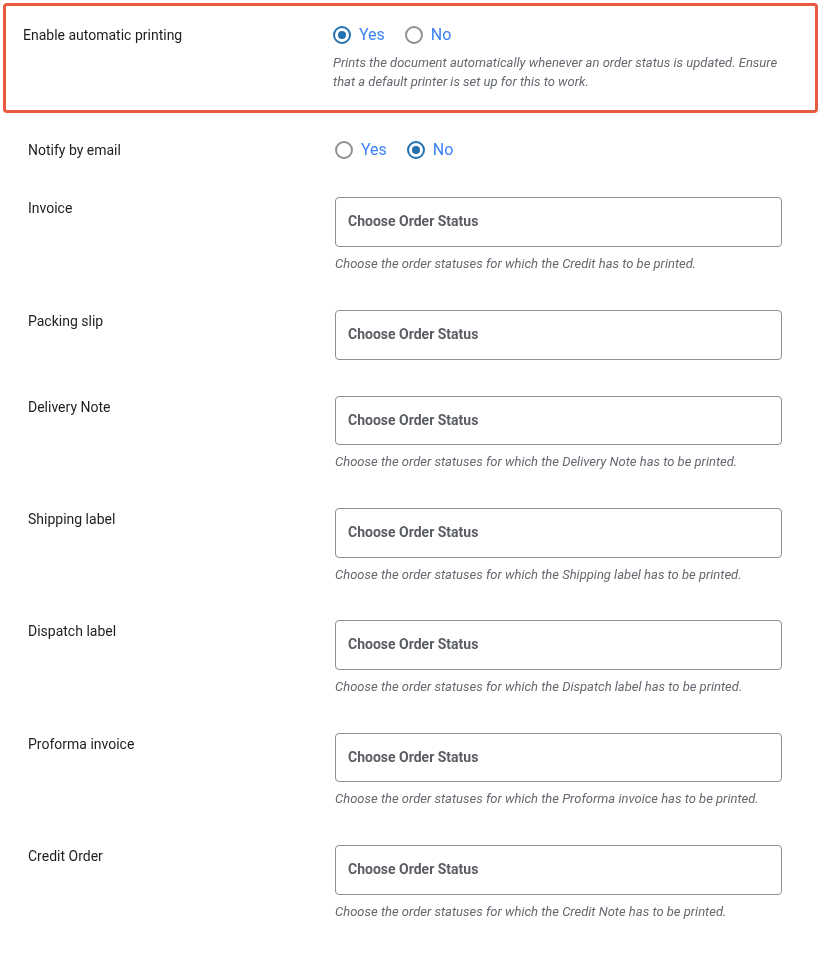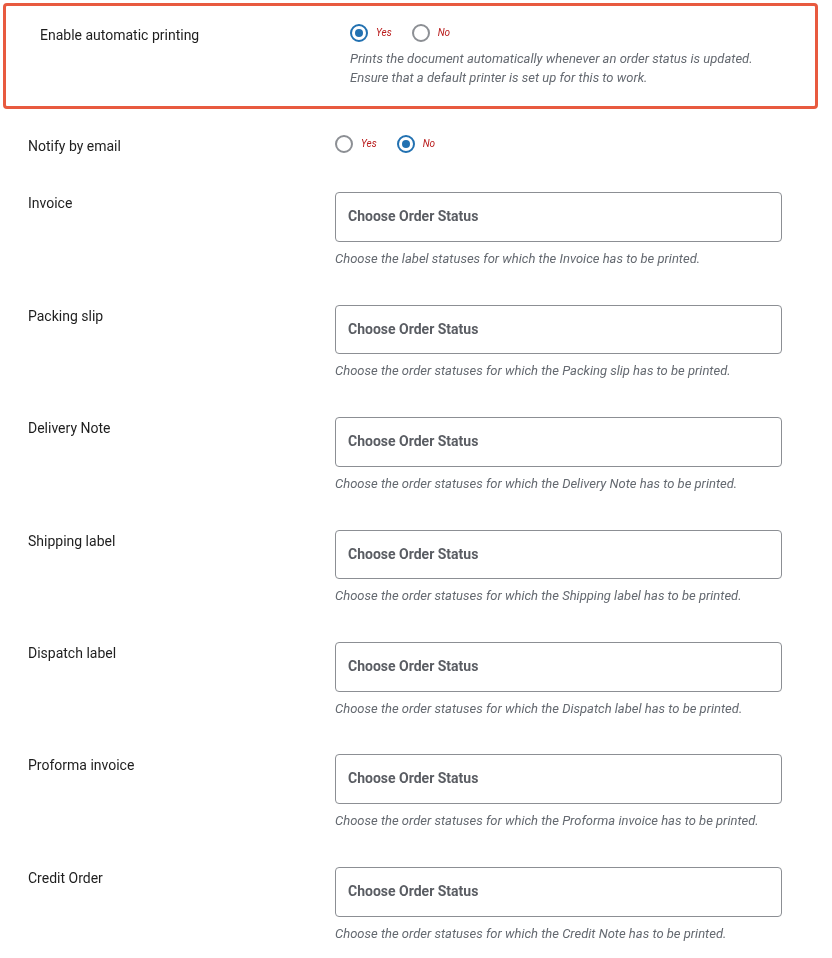--- a/index.html
+++ b/index.html
@@ -33,7 +33,7 @@
       border: 3px solid #e85a3f;
       border-radius: 4px;
       margin: 3px 14px 8px 3px;
-      padding: 18px 0 18px 17px;
+      padding: 18px 0 18px 0;
     }
     .highlighted .label-col { padding-left: 17px; }
     .highlighted .field-col { padding-right: 36px; }

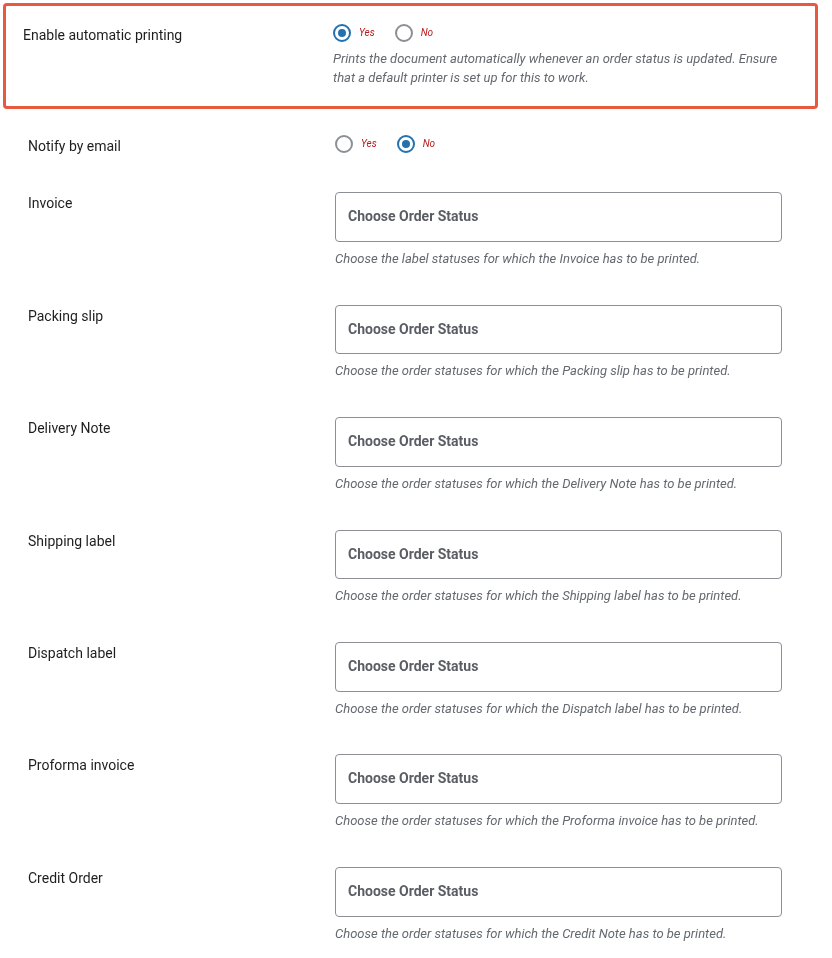--- a/index.html
+++ b/index.html
@@ -69,7 +69,7 @@
       border-radius: 50%;
       background: #2271b1;
     }
-    .radio-label { font-size: 10px; color: #b91c1c; font-style: italic; }
+    .radio-label { font-size: 16px; color: #3b82f6; }
     .help {
       margin-top: 8px;
       font-size: 13px;

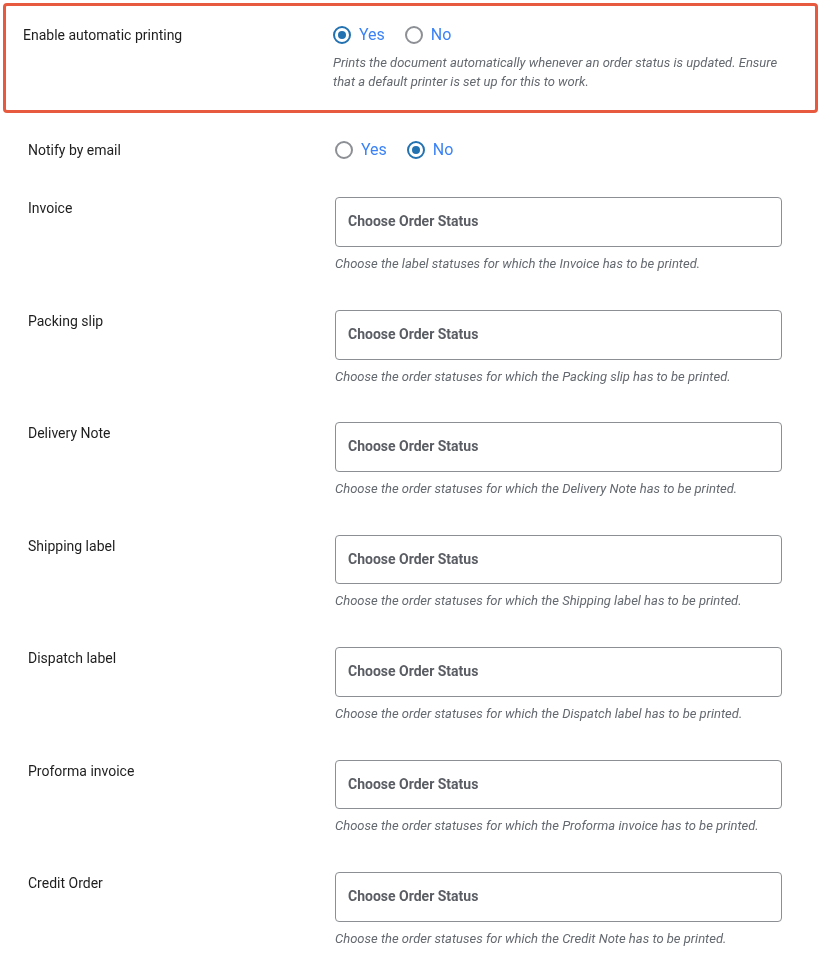--- a/index.html
+++ b/index.html
@@ -130,7 +130,7 @@
   <div class="label-col">Invoice</div>
   <div class="field-col">
     <div class="select-box">Choose Order Status</div>
-    <p class="help">Choose the label statuses for which the Invoice has to be printed.</p>
+    <p class="help">Choose the order statuses for which the Credit has to be printed.</p>
   </div>
 </div>
 

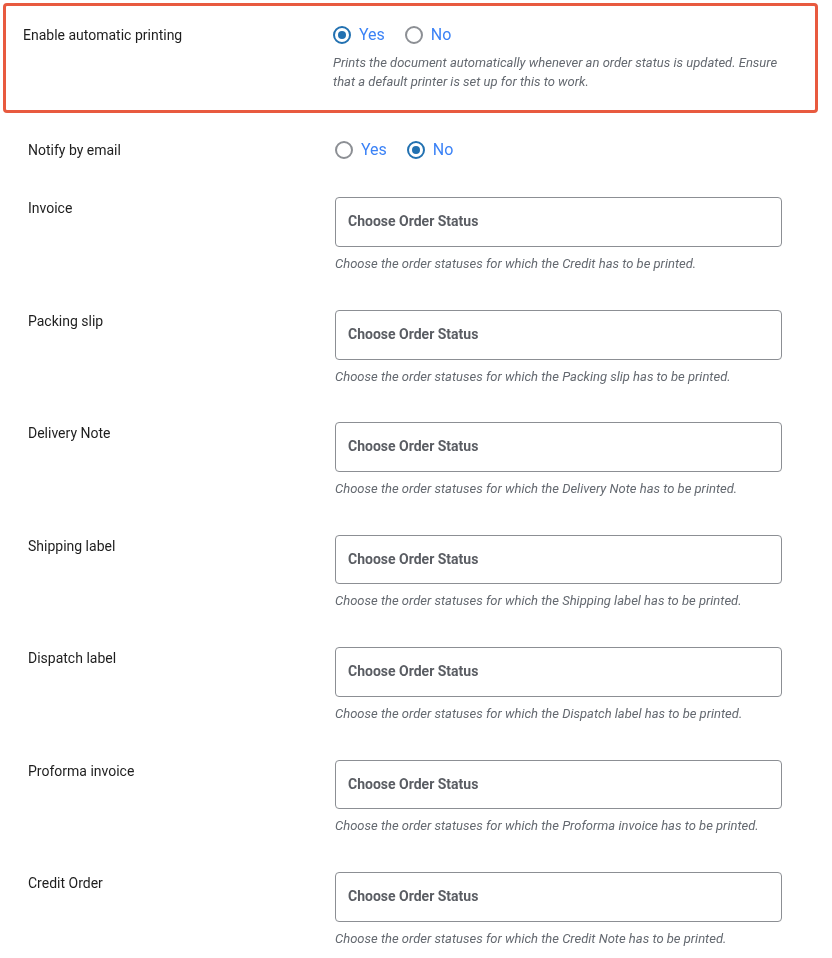--- a/index.html
+++ b/index.html
@@ -138,7 +138,6 @@
   <div class="label-col">Packing slip</div>
   <div class="field-col">
     <div class="select-box">Choose Order Status</div>
-    <p class="help">Choose the order statuses for which the Packing slip has to be printed.</p>
   </div>
 </div>
 

